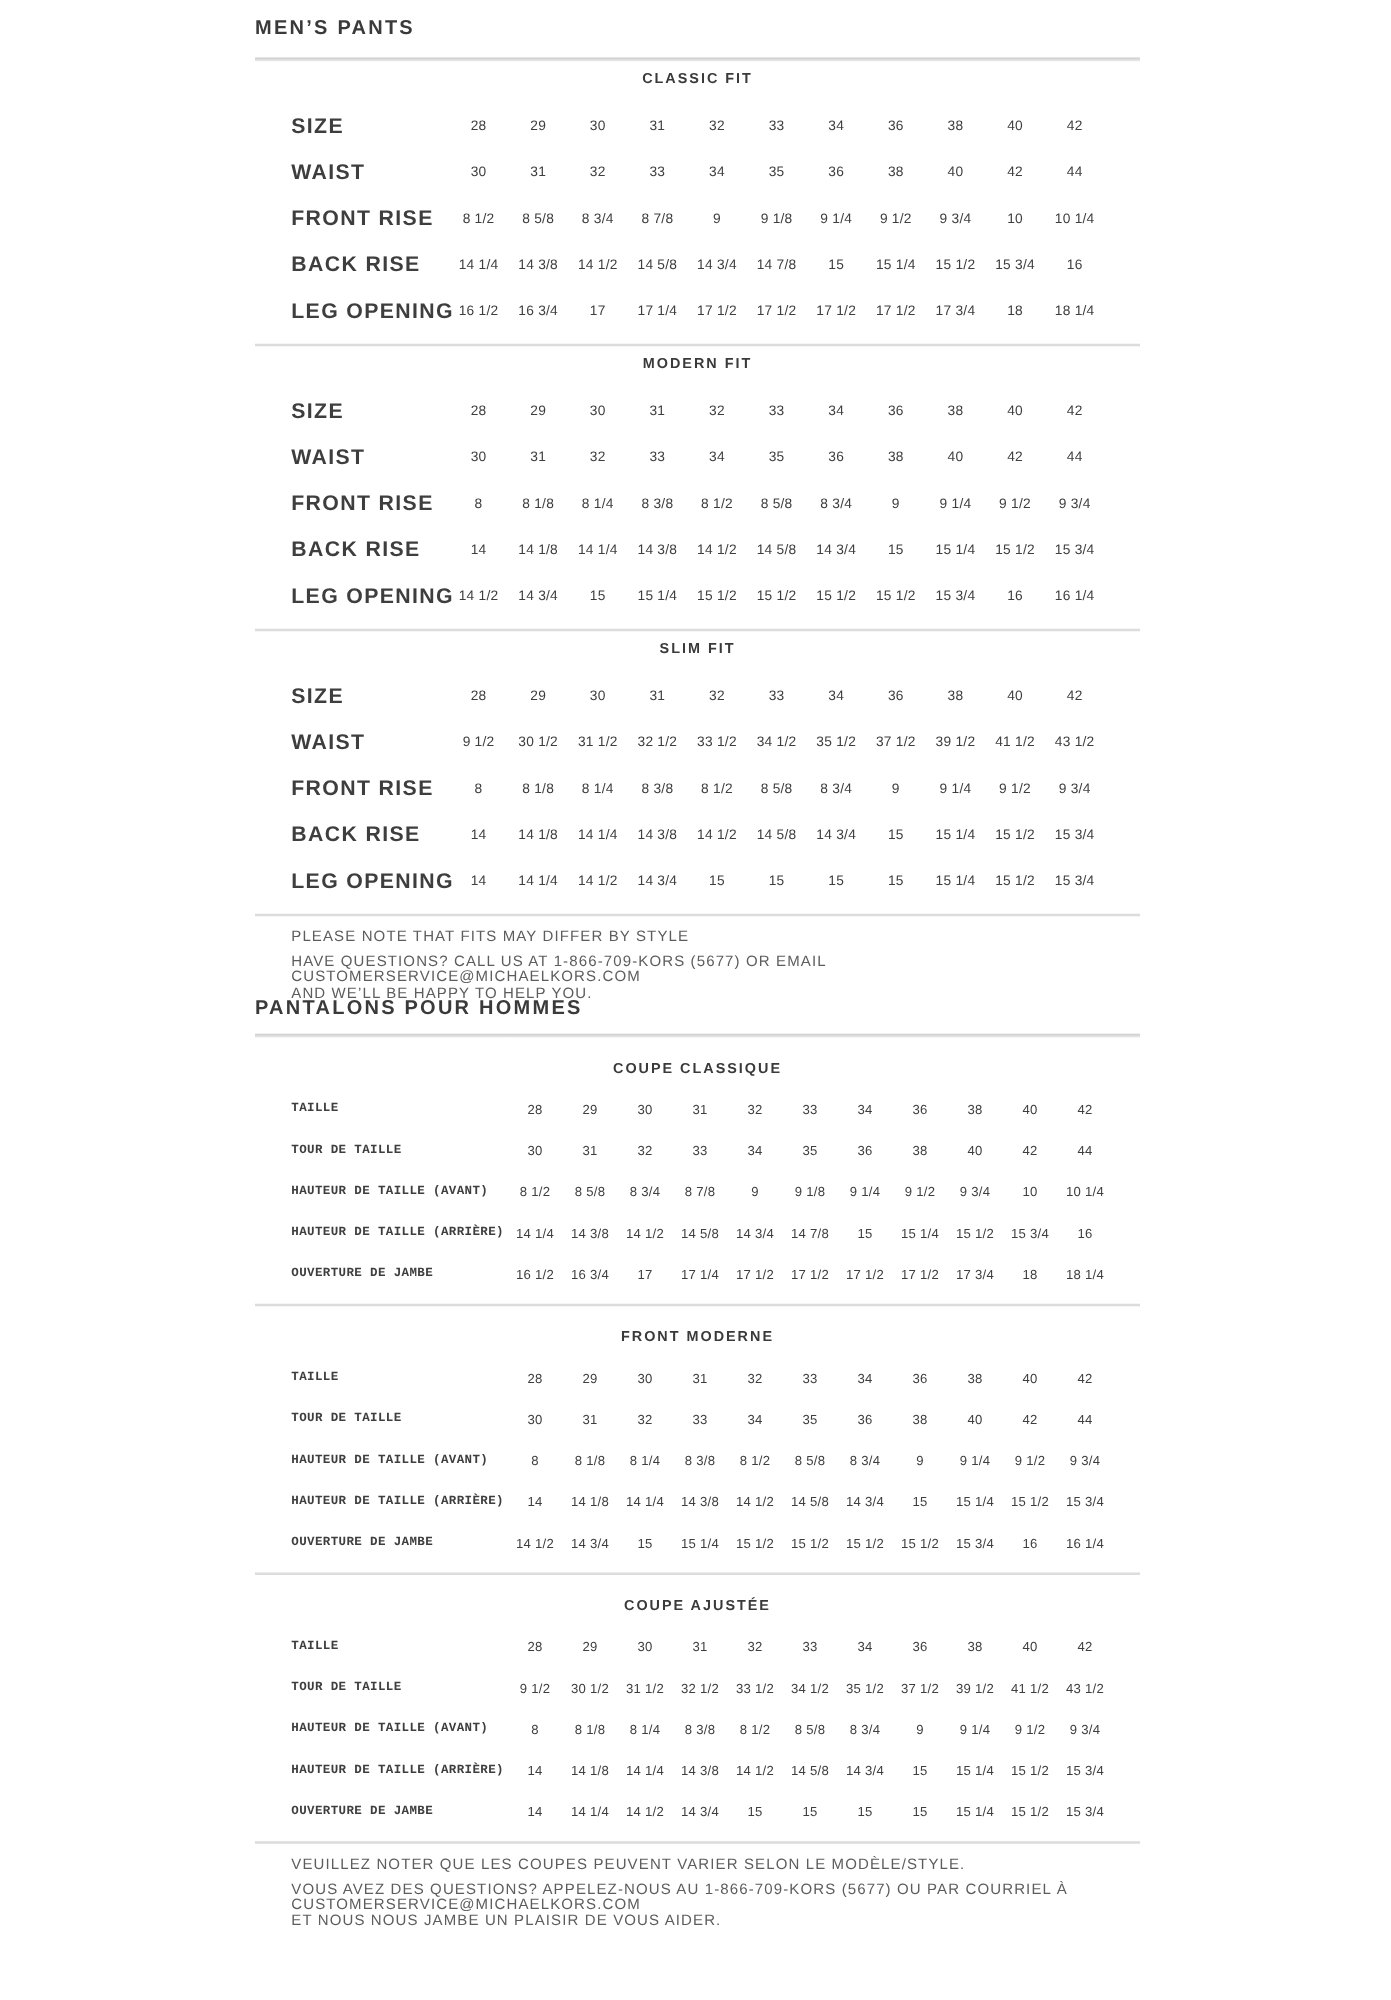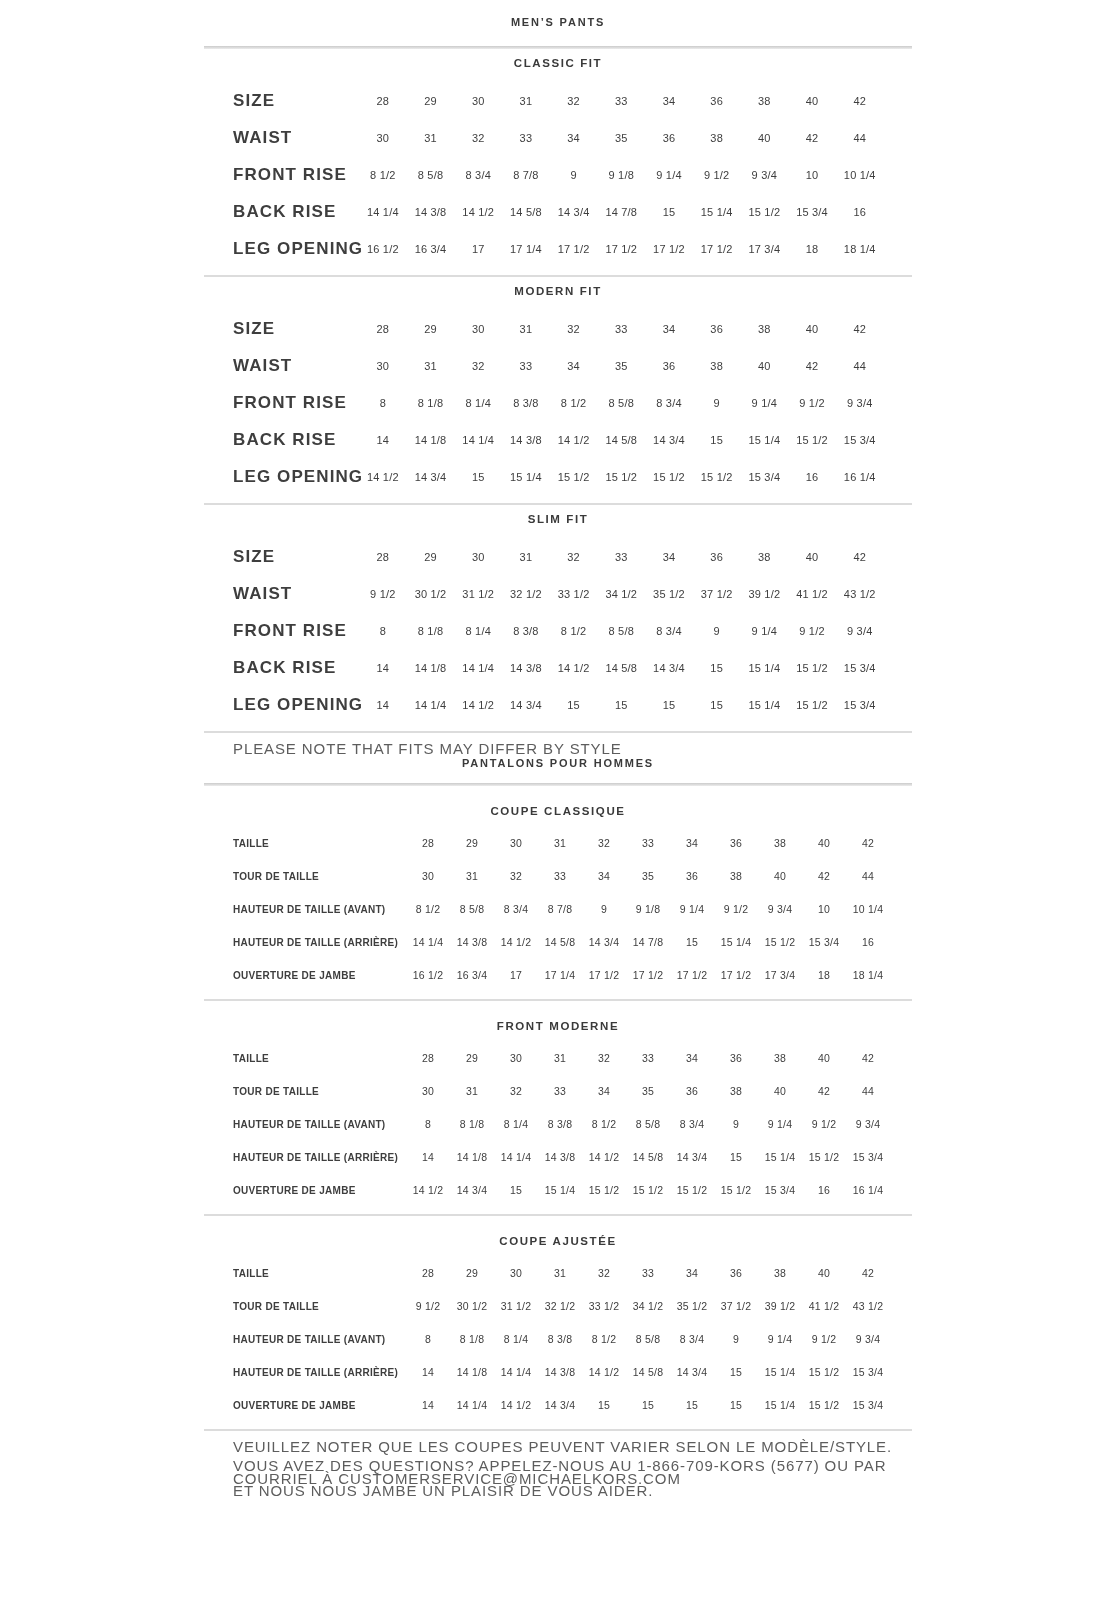--- a/index.html
+++ b/index.html
@@ -18,10 +18,10 @@
     margin-left: 204px;
   }
   .page-title {
-    font-size: 11px;
+    font-size: 16px;
     font-weight: bold;
     letter-spacing: 1.8px;
-    text-align: center;
+    text-align: left;
     color: #3a3a3a;
     margin: 0 0 16px 0;
     padding-top: 15px;

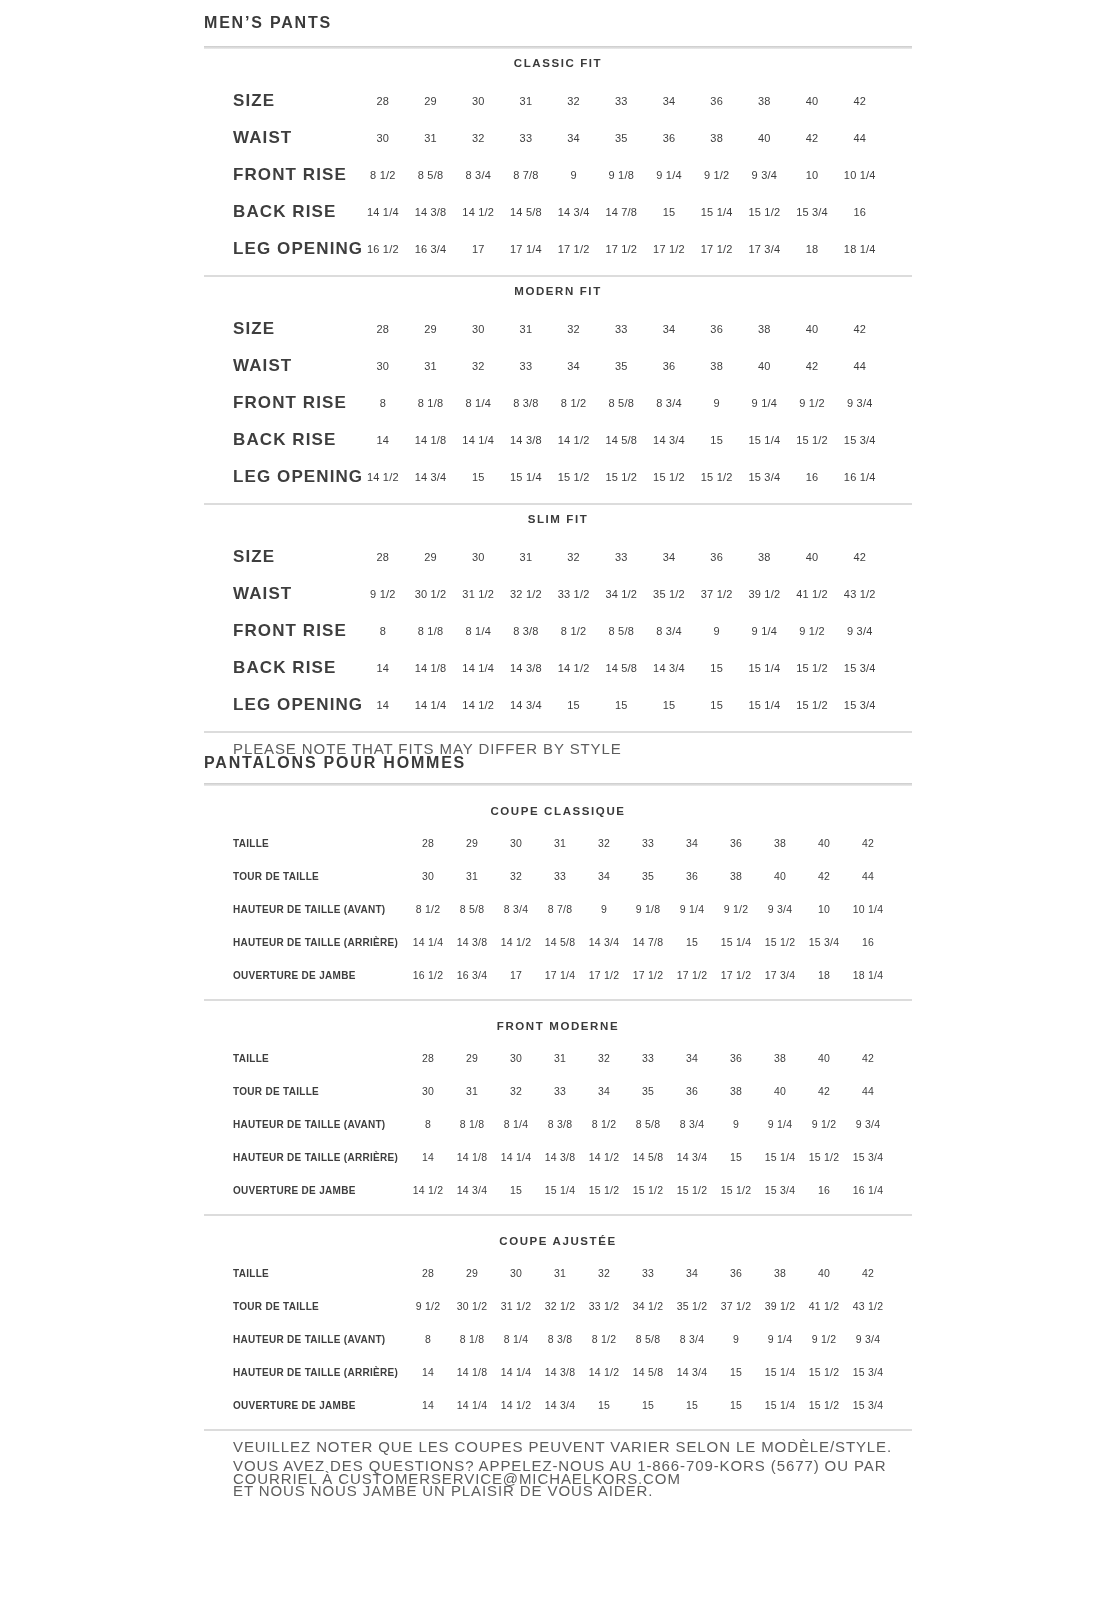--- a/index.html
+++ b/index.html
@@ -102,7 +102,7 @@
   .notes {
     margin-top: 10px;
     padding-left: 29px;
-    font-size: 15px;
+    font-size: 12px;
     letter-spacing: 0.9px;
     color: #5d5d5d;
   }

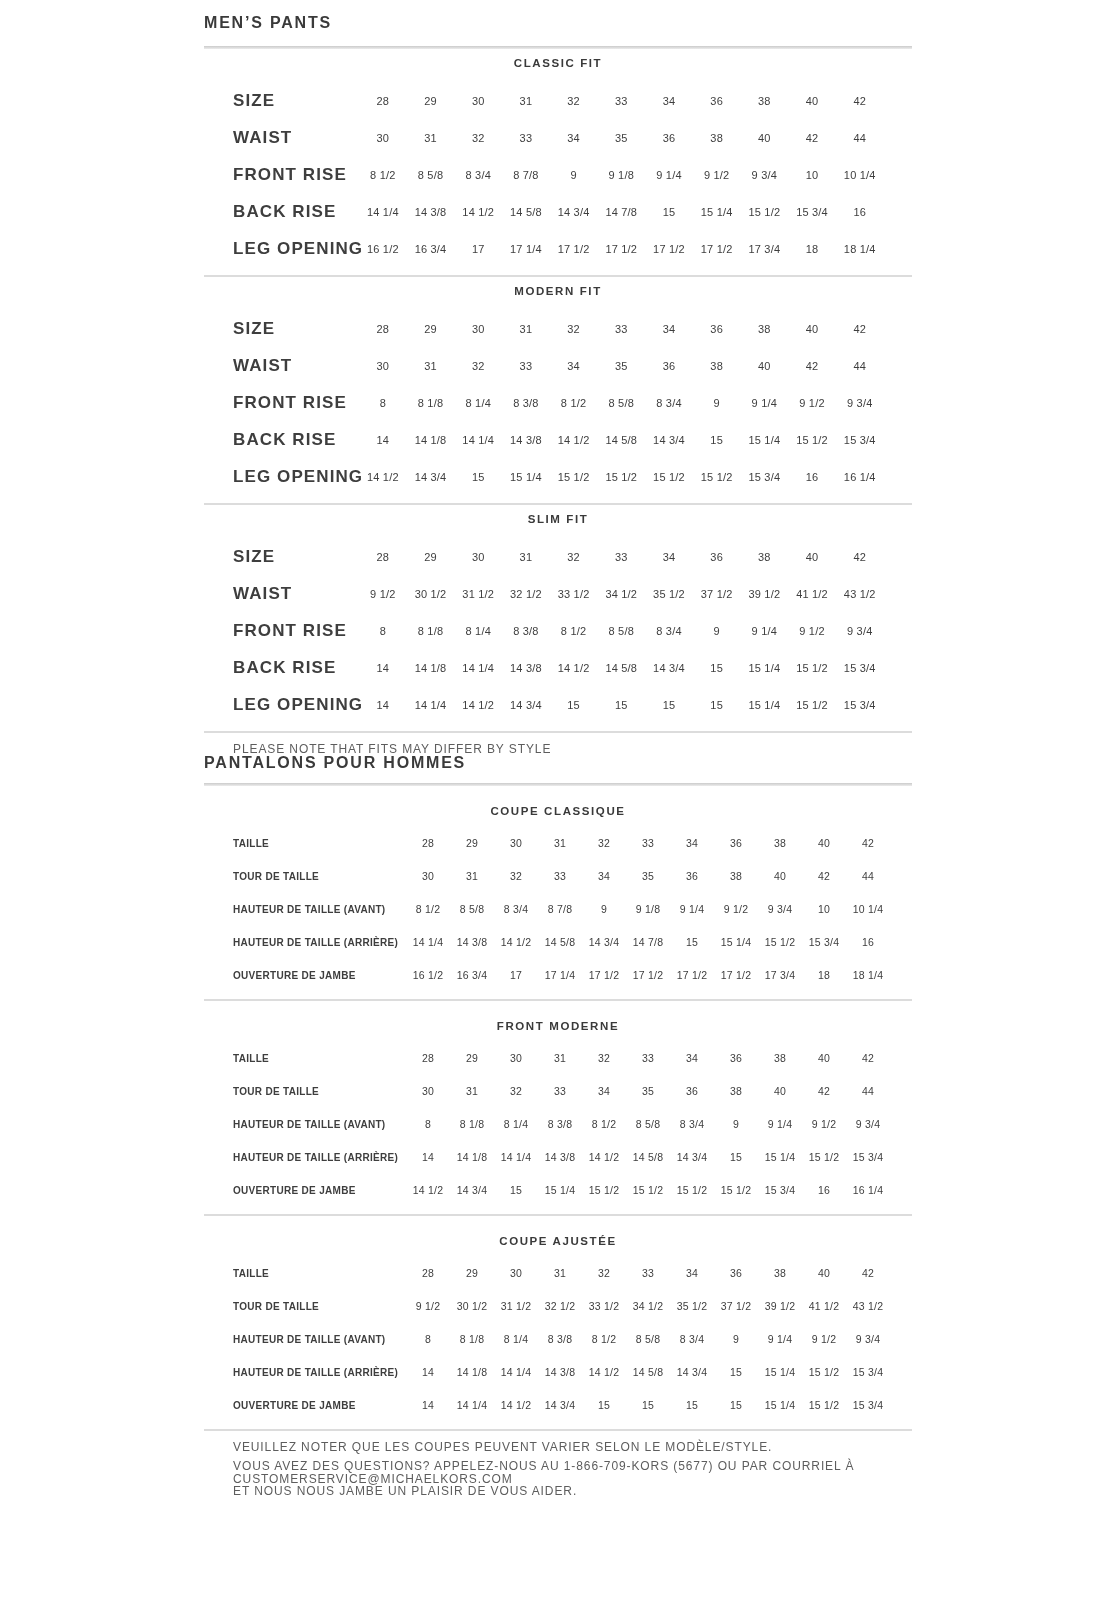--- a/index.html
+++ b/index.html
@@ -355,6 +355,7 @@
 
   <div class="notes">
     <p>PLEASE NOTE THAT FITS MAY DIFFER BY STYLE</p>
+    <p><span>HAVE QUESTIONS? CALL US AT 1-866-709-KORS (5677) OR EMAIL CUSTOMERSERVICE@MICHAELKORS.COM</span><br><span>AND WE’LL BE HAPPY TO HELP YOU.</span></p>
   </div>
 
   <h1 class="page-title fr-title">PANTALONS POUR HOMMES</h1>

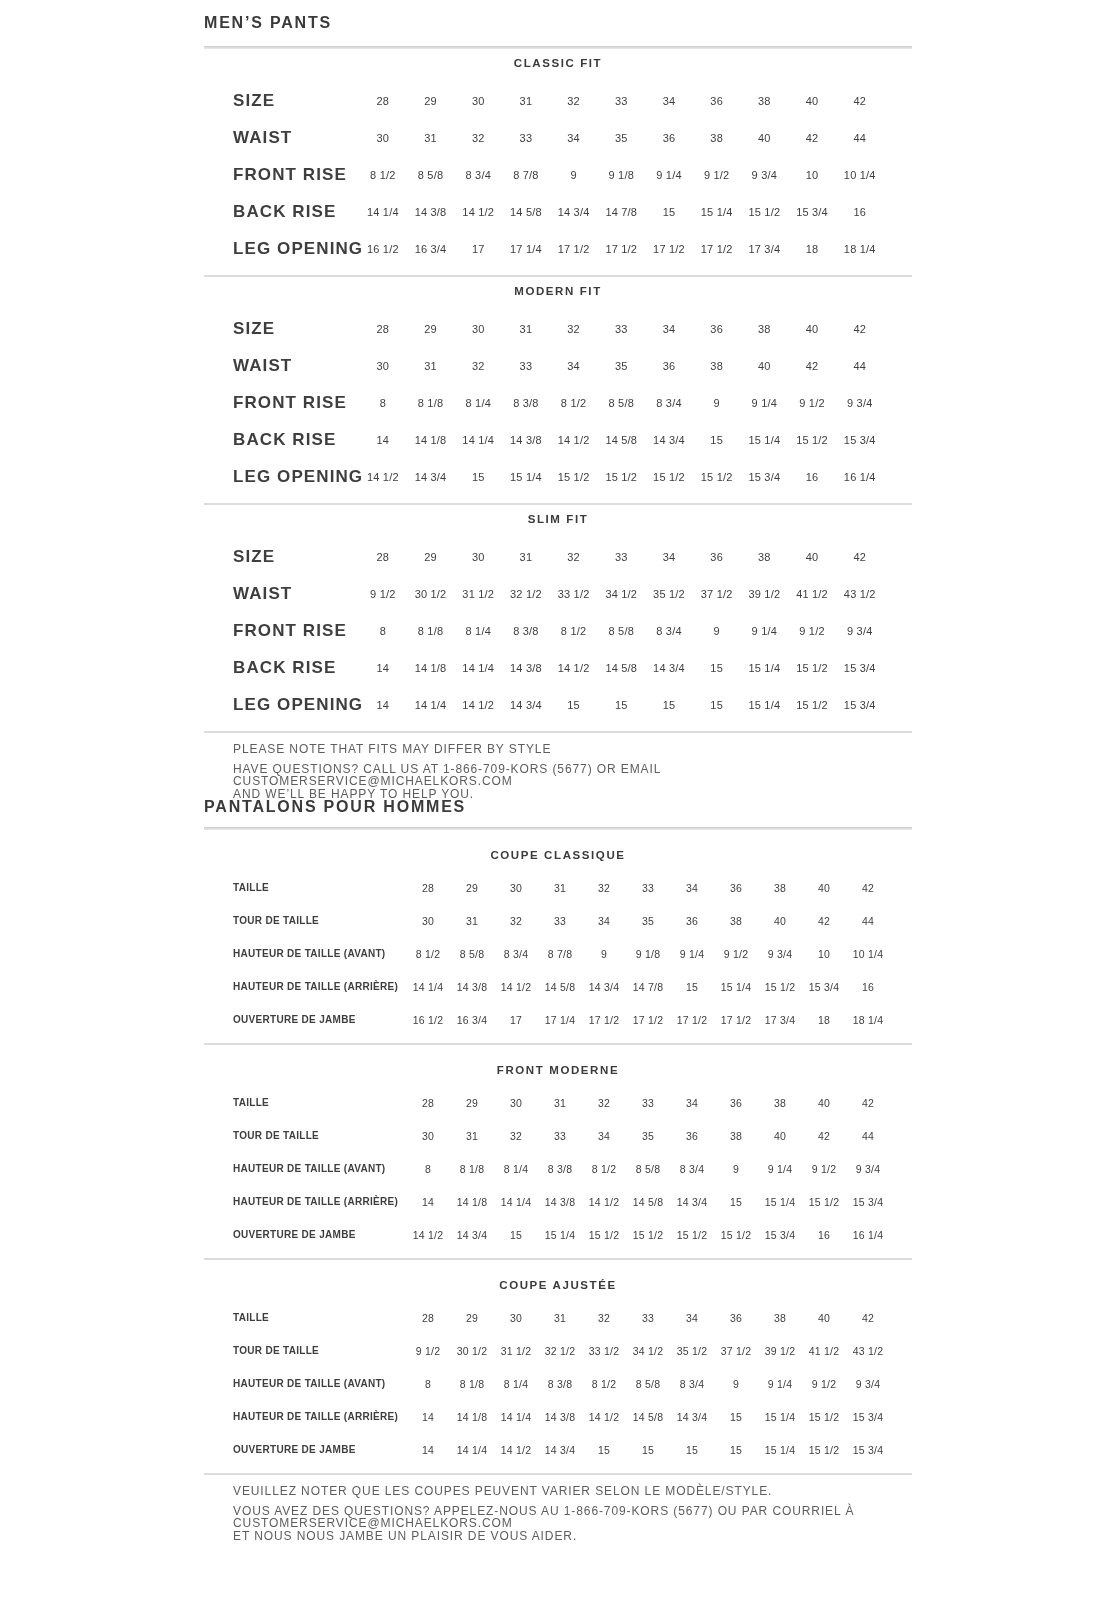--- a/index.html
+++ b/index.html
@@ -85,6 +85,7 @@
     width: 202px;
     font-size: 10px;
     letter-spacing: 0.3px;
+    font-family: Liberation Mono, monospace;
   }
   .t-cell {
     width: 47.7px;

